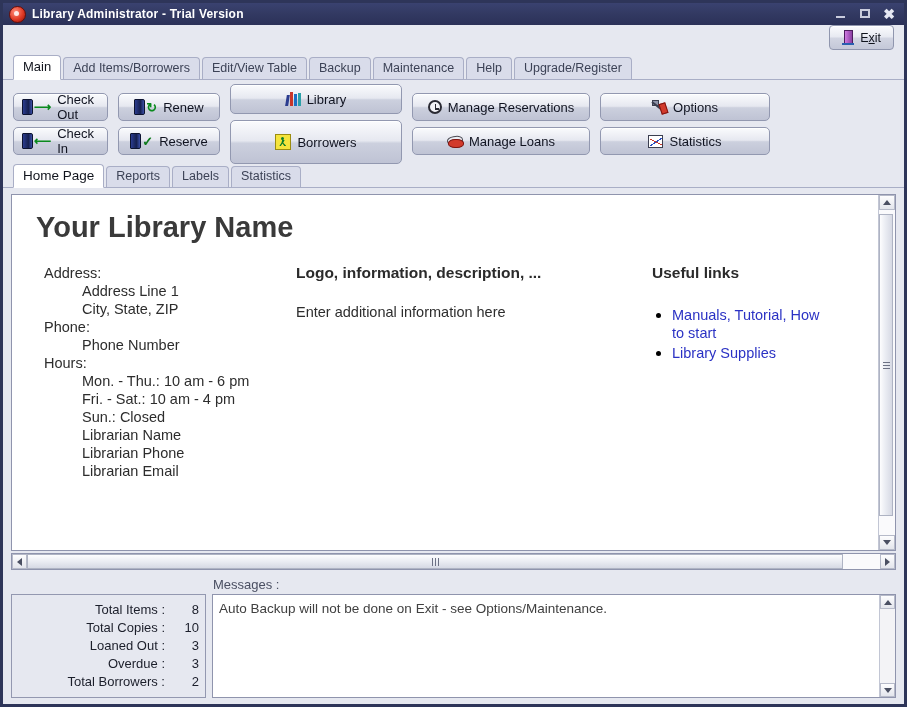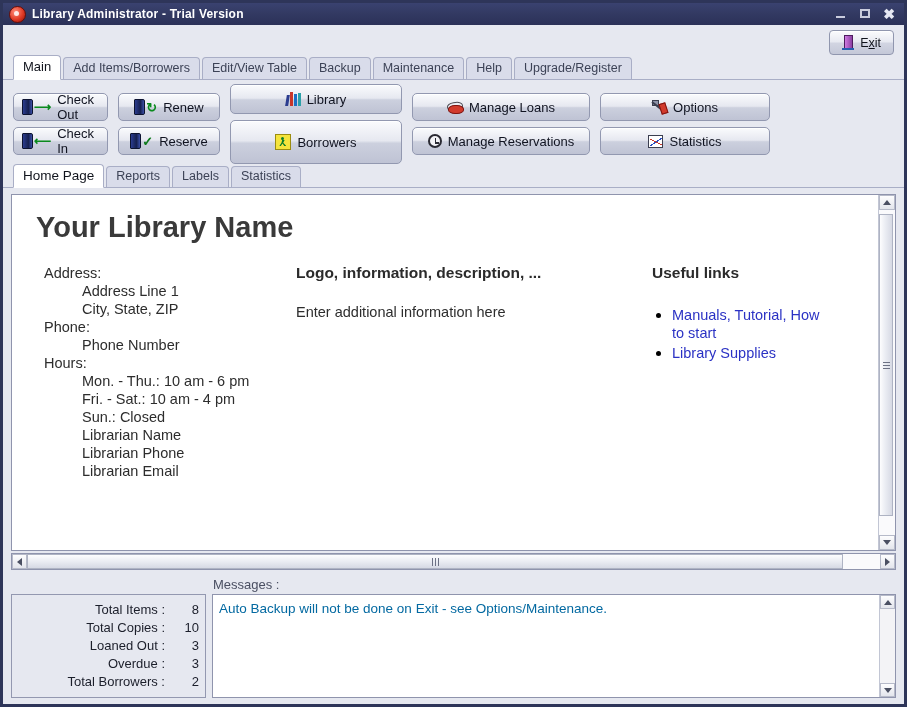--- a/index.html
+++ b/index.html
@@ -50,7 +50,7 @@
   .win-btn.close{font-size:14px;line-height:14px;color:#e6e8f3;font-weight:bold;text-align:center;}
   
   .exit-row{
-    flex:0 0 30px;display:flex;justify-content:flex-end;align-items:flex-end;
+    flex:0 0 30px;display:flex;justify-content:flex-end;align-items:flex-start;
     padding-right:10px;box-sizing:border-box;
   }
   .exit-btn{

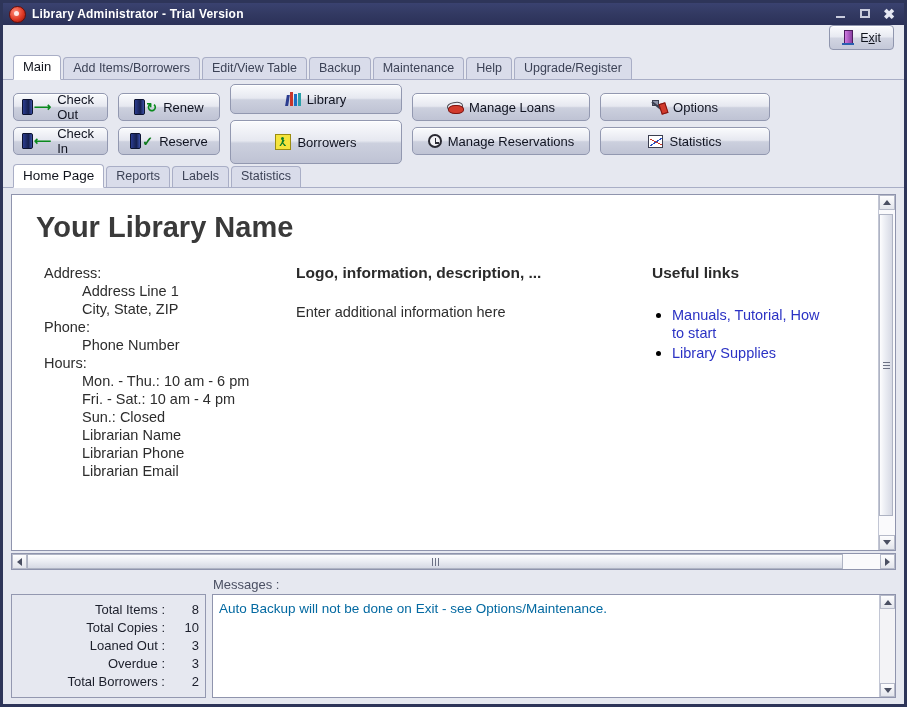--- a/index.html
+++ b/index.html
@@ -354,15 +354,15 @@
 
     <div class="tgroup">
       <div class="tbtn w178">
+        <span class="ic-clock"></span>
+        <span>Manage Reservations</span>
+      </div>
+      <div class="tbtn w178">
         <span class="ic-loans">
             <span class="c1"></span>
             <span class="c2"></span>
           </span>
         <span>Manage Loans</span>
-      </div>
-      <div class="tbtn w178">
-        <span class="ic-clock"></span>
-        <span>Manage Reservations</span>
       </div>
     </div>
 

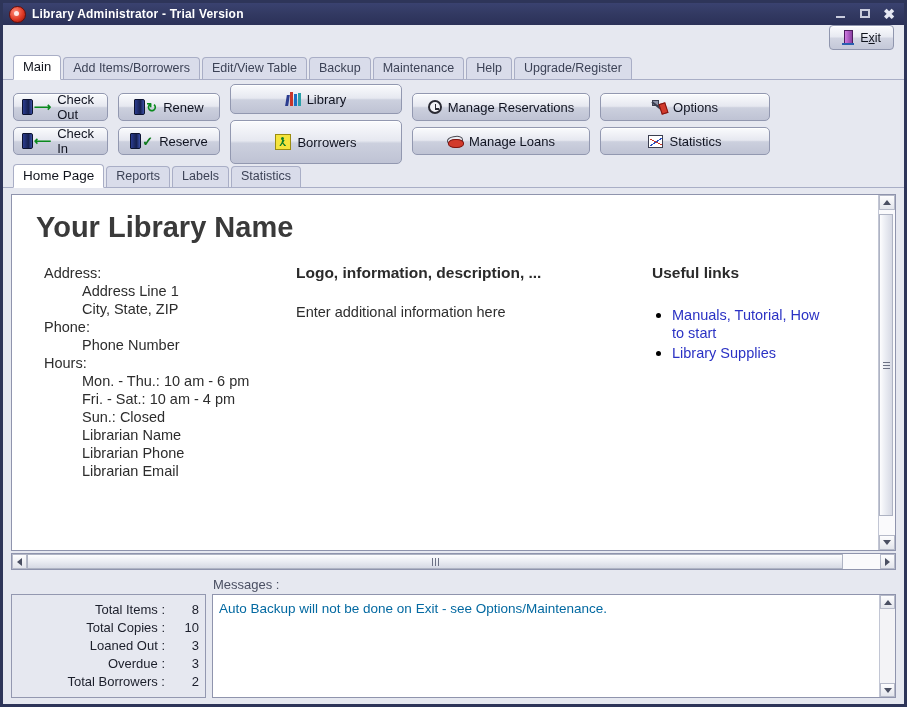--- a/index.html
+++ b/index.html
@@ -257,7 +257,7 @@
     box-sizing:border-box;
   }
   .msgtext{
-    flex:1 1 auto;padding:4px 6px;font-size:13.5px;color:#0369a1;line-height:19px;
+    flex:1 1 auto;padding:4px 6px;font-size:13.5px;color:#404040;line-height:19px;
     overflow:hidden;
   }
   .msg-vsb{

